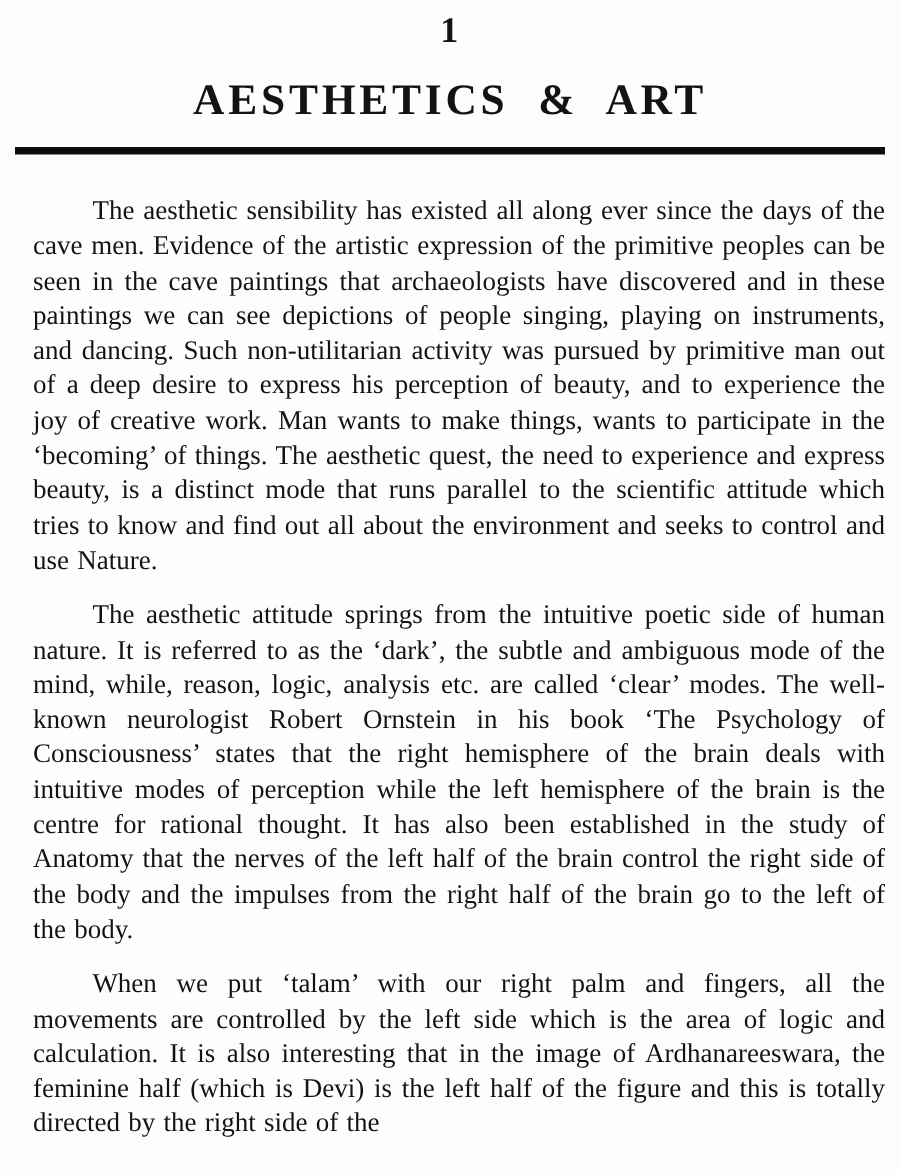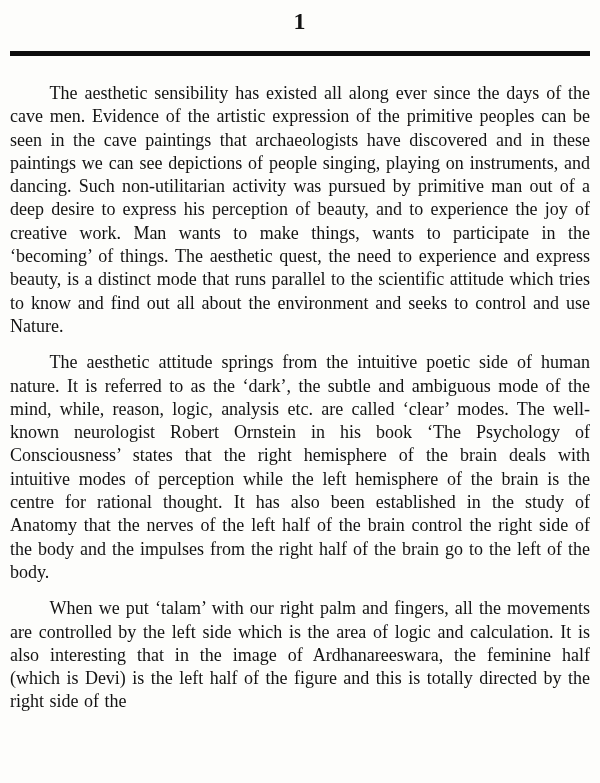--- a/index.html
+++ b/index.html
@@ -55,6 +55,7 @@
 
   <div class="chapter-number">1</div>
 
+  <div class="chapter-title">AESTHETICS  &amp;  ART</div>
 
   <div class="title-rule"></div>
 

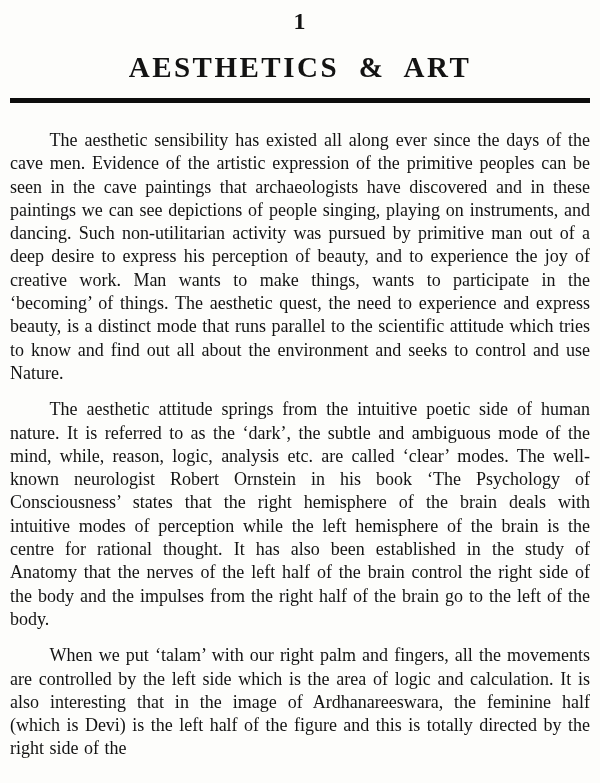--- a/index.html
+++ b/index.html
@@ -44,7 +44,7 @@
     line-height: 23.3px;
     text-align: justify;
     text-indent: 2.2em;
-    margin: 0 0 13px 0;
+    margin: 0 0 13px 12px;
     word-spacing: 1px;
   }
 </style>

